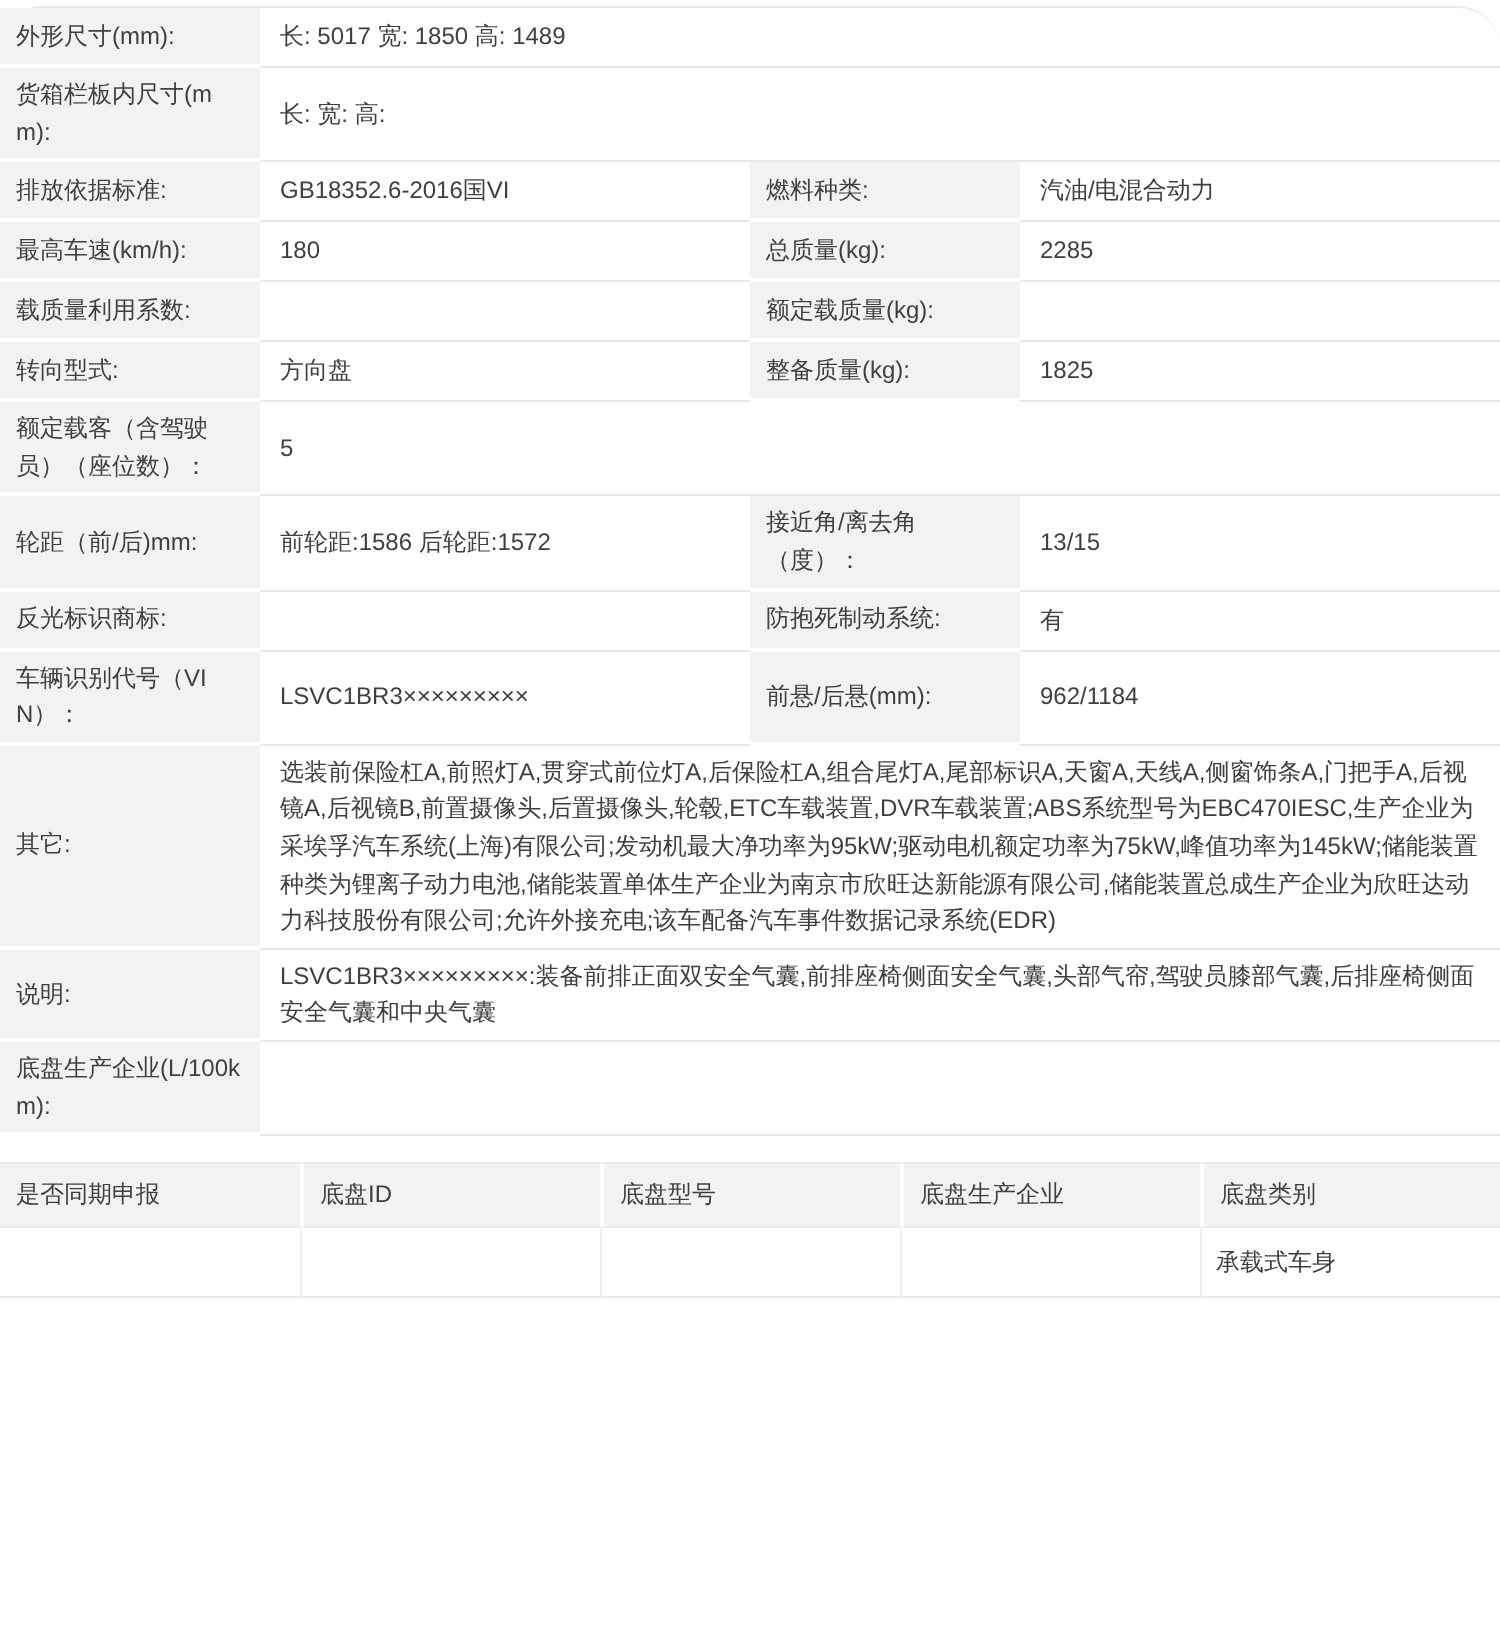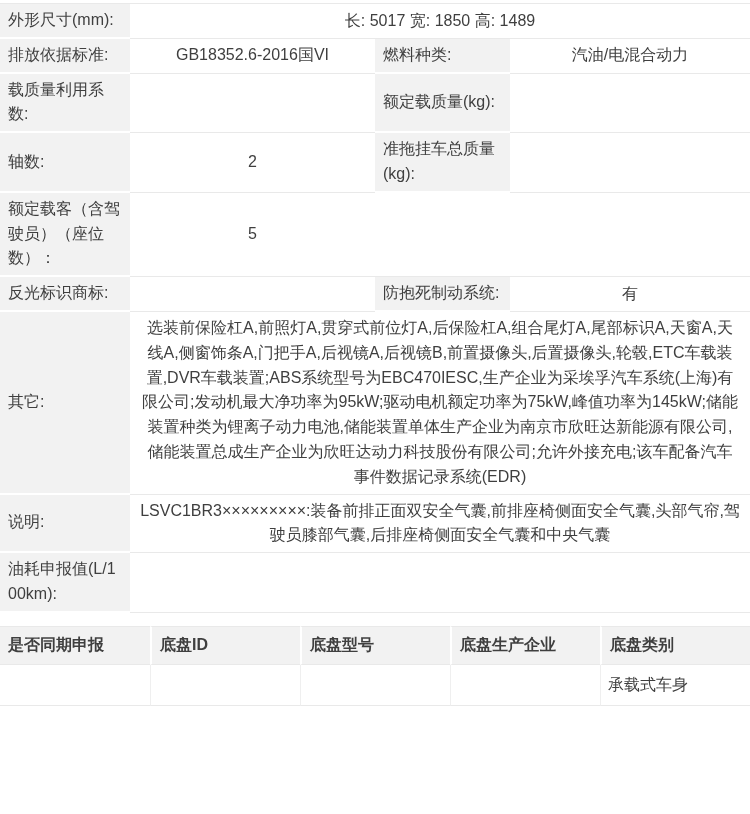--- a/index.html
+++ b/index.html
@@ -21,8 +21,9 @@
     border-collapse:separate;
     border-spacing:0;
     table-layout:fixed;
-    font-size:16px;
+    font-size:12px;
     line-height:1.55;
+    border-radius:21px;
   }
   
   .main{border-top:1px solid var(--border);}

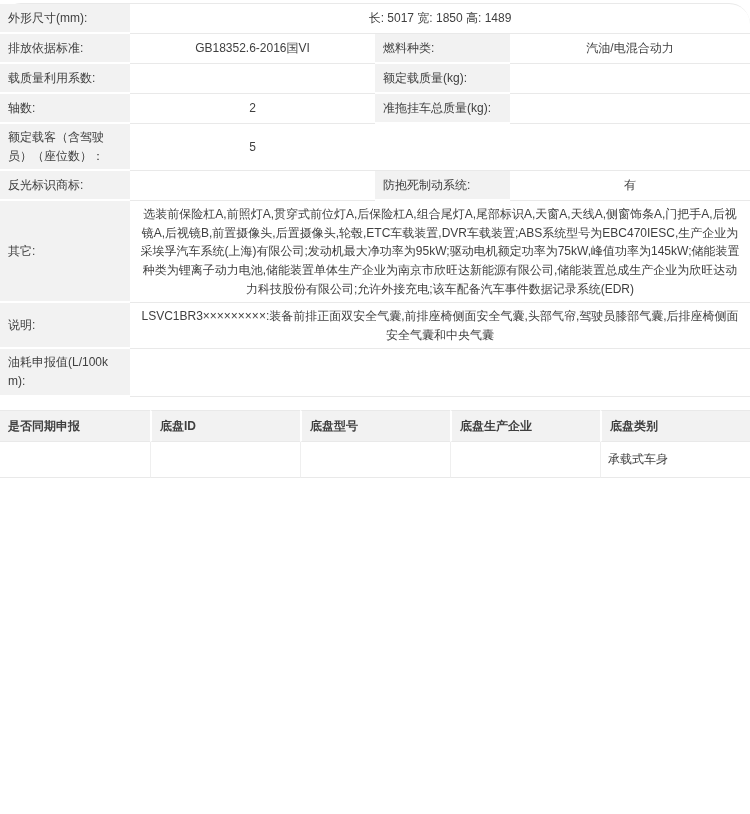--- a/index.html
+++ b/index.html
@@ -37,7 +37,6 @@
   .main td.value{
     padding:4px 10px;
     border-bottom:1px solid var(--border);
-    text-align:center;
   }
   .main td.blank{
     padding:4px 10px;

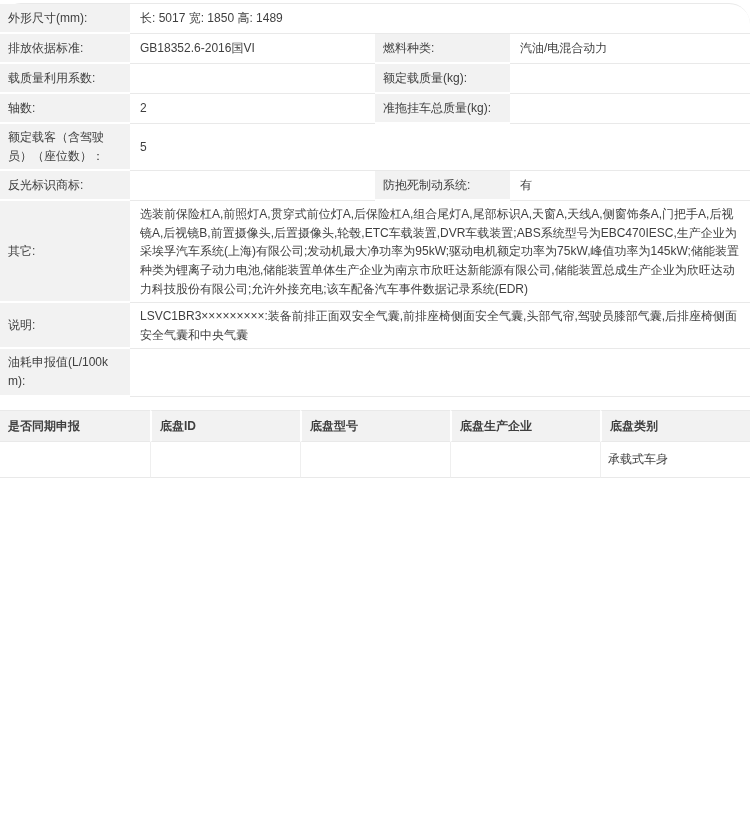--- a/index.html
+++ b/index.html
@@ -87,6 +87,10 @@
           <td class="value" colspan="3">长: 5017 宽: 1850 高: 1489</td>
         </tr>
         <tr>
+          <td class="label">货箱栏板内尺寸(mm):</td>
+          <td class="value" colspan="3">长: 宽: 高:</td>
+        </tr>
+        <tr>
           <td class="label">排放依据标准:</td>
           <td class="value">GB18352.6-2016国VI</td>
           <td class="label">燃料种类:</td>

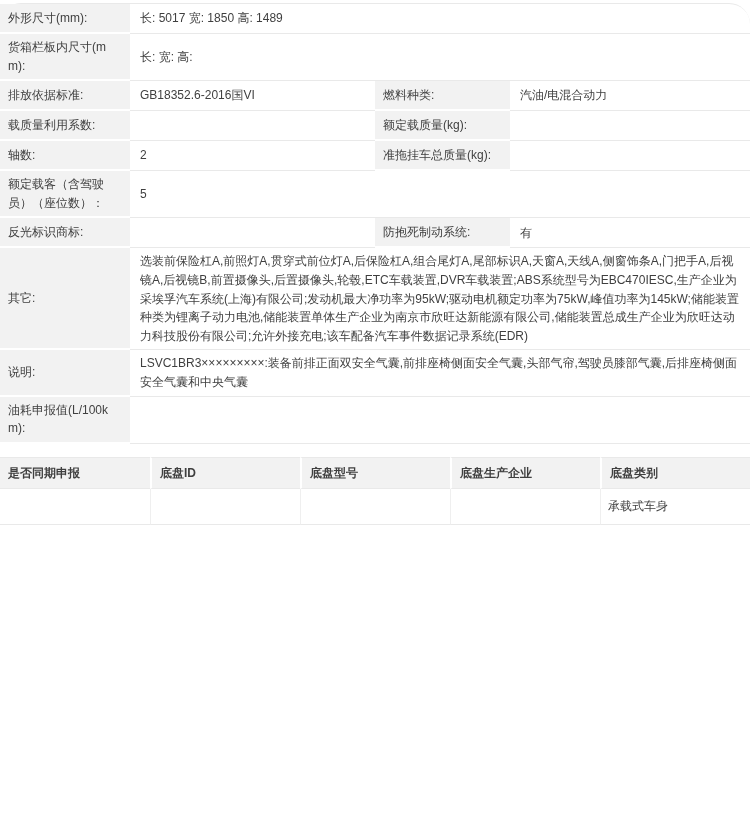--- a/index.html
+++ b/index.html
@@ -97,6 +97,12 @@
           <td class="value">汽油/电混合动力</td>
         </tr>
         <tr>
+          <td class="label">最高车速(km/h):</td>
+          <td class="value">180</td>
+          <td class="label">总质量(kg):</td>
+          <td class="value">2285</td>
+        </tr>
+        <tr>
           <td class="label">载质量利用系数:</td>
           <td class="value"></td>
           <td class="label">额定载质量(kg):</td>

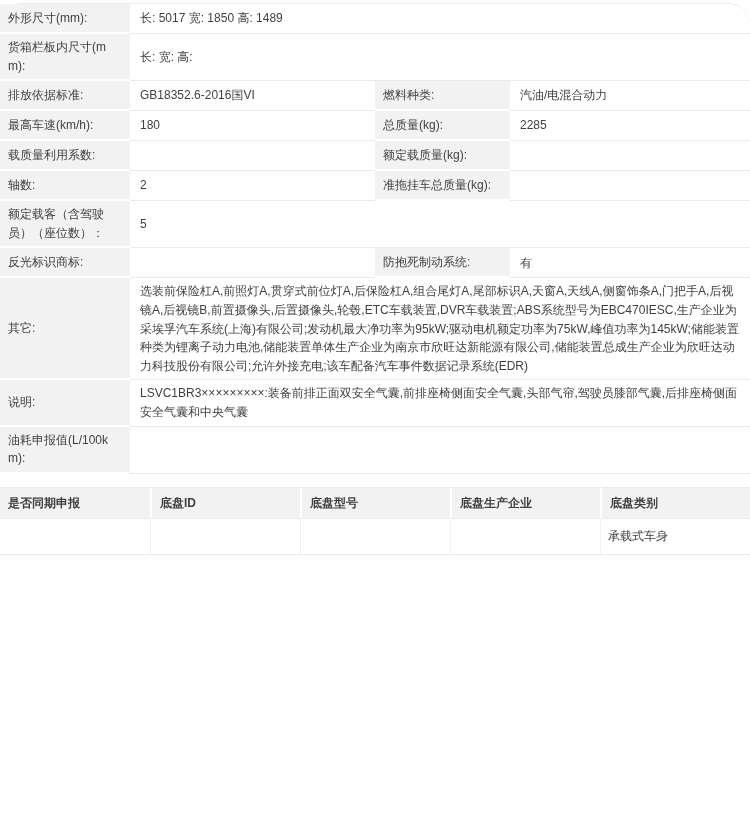--- a/index.html
+++ b/index.html
@@ -109,6 +109,12 @@
           <td class="value"></td>
         </tr>
         <tr>
+          <td class="label">转向型式:</td>
+          <td class="value">方向盘</td>
+          <td class="label">整备质量(kg):</td>
+          <td class="value">1825</td>
+        </tr>
+        <tr>
           <td class="label">轴数:</td>
           <td class="value">2</td>
           <td class="label">准拖挂车总质量(kg):</td>

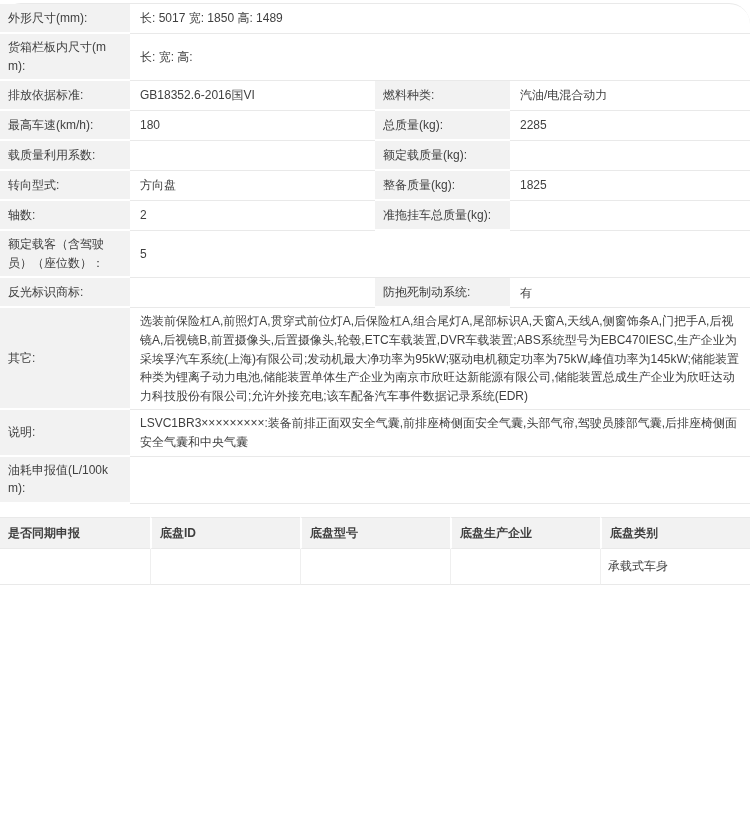--- a/index.html
+++ b/index.html
@@ -115,12 +115,6 @@
           <td class="value">1825</td>
         </tr>
         <tr>
-          <td class="label">轴数:</td>
-          <td class="value">2</td>
-          <td class="label">准拖挂车总质量(kg):</td>
-          <td class="value"></td>
-        </tr>
-        <tr>
           <td class="label">额定载客（含驾驶员）（座位数）：</td>
           <td class="value">5</td>
           <td class="blank"></td>

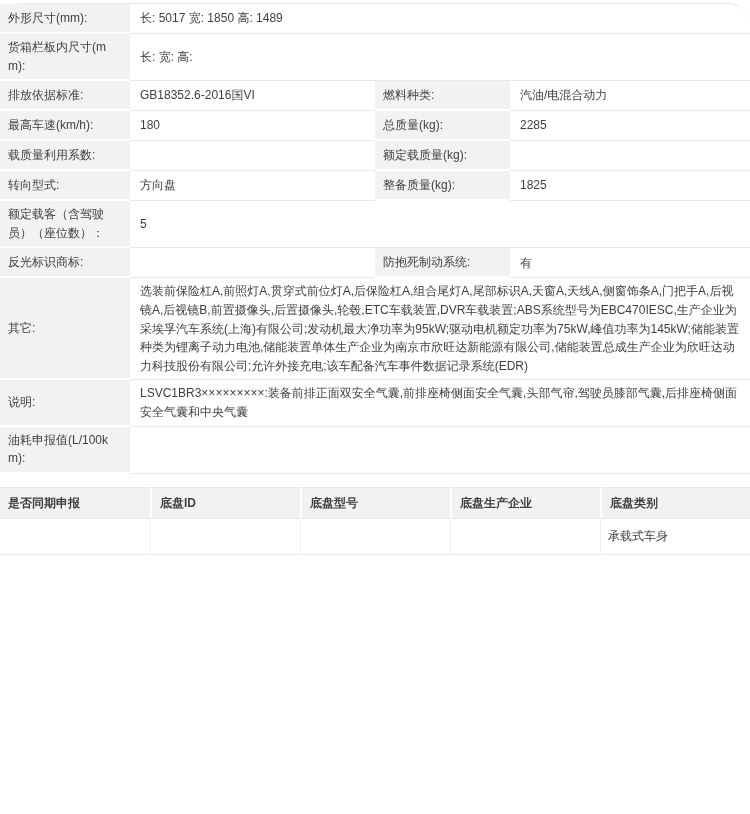--- a/index.html
+++ b/index.html
@@ -121,6 +121,12 @@
           <td class="blank"></td>
         </tr>
         <tr>
+          <td class="label">轮距（前/后)mm:</td>
+          <td class="value">前轮距:1586 后轮距:1572</td>
+          <td class="label">接近角/离去角（度）：</td>
+          <td class="value">13/15</td>
+        </tr>
+        <tr>
           <td class="label">反光标识商标:</td>
           <td class="value"></td>
           <td class="label">防抱死制动系统:</td>

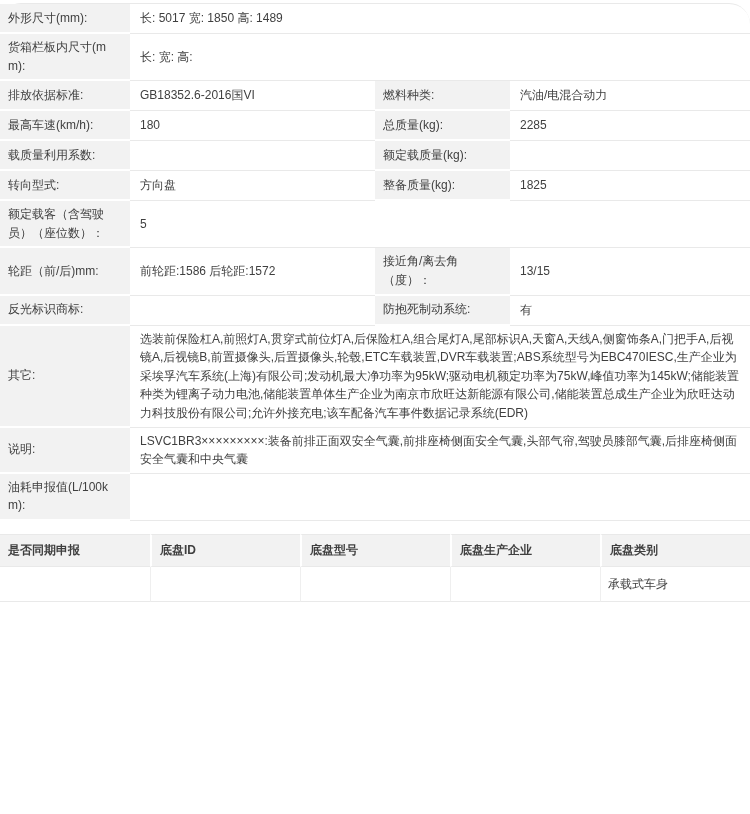--- a/index.html
+++ b/index.html
@@ -133,6 +133,12 @@
           <td class="value">有</td>
         </tr>
         <tr>
+          <td class="label">车辆识别代号（VIN）：</td>
+          <td class="value">LSVC1BR3×××××××××</td>
+          <td class="label">前悬/后悬(mm):</td>
+          <td class="value">962/1184</td>
+        </tr>
+        <tr>
           <td class="label">其它:</td>
           <td class="value" colspan="3">选装前保险杠A,前照灯A,贯穿式前位灯A,后保险杠A,组合尾灯A,尾部标识A,天窗A,天线A,侧窗饰条A,门把手A,后视镜A,后视镜B,前置摄像头,后置摄像头,轮毂,ETC车载装置,DVR车载装置;ABS系统型号为EBC470IESC,生产企业为采埃孚汽车系统(上海)有限公司;发动机最大净功率为95kW;驱动电机额定功率为75kW,峰值功率为145kW;储能装置种类为锂离子动力电池,储能装置单体生产企业为南京市欣旺达新能源有限公司,储能装置总成生产企业为欣旺达动力科技股份有限公司;允许外接充电;该车配备汽车事件数据记录系统(EDR)</td>
         </tr>

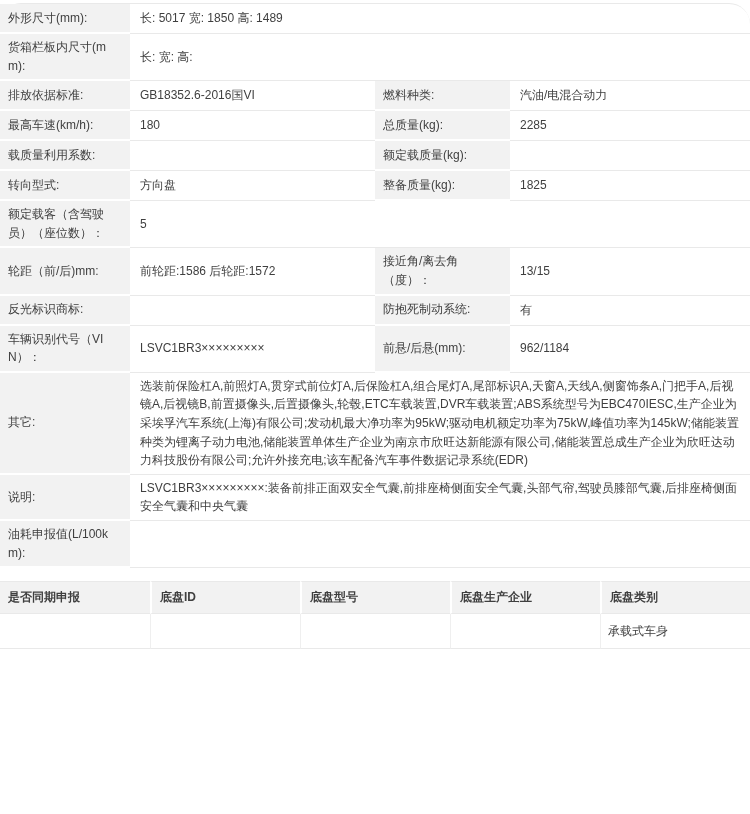--- a/index.html
+++ b/index.html
@@ -147,7 +147,7 @@
           <td class="value" colspan="3">LSVC1BR3×××××××××:装备前排正面双安全气囊,前排座椅侧面安全气囊,头部气帘,驾驶员膝部气囊,后排座椅侧面安全气囊和中央气囊</td>
         </tr>
         <tr>
-          <td class="label">油耗申报值(L/100km):</td>
+          <td class="label">底盘生产企业(L/100km):</td>
           <td class="value" colspan="3"></td>
         </tr>
       </tbody>

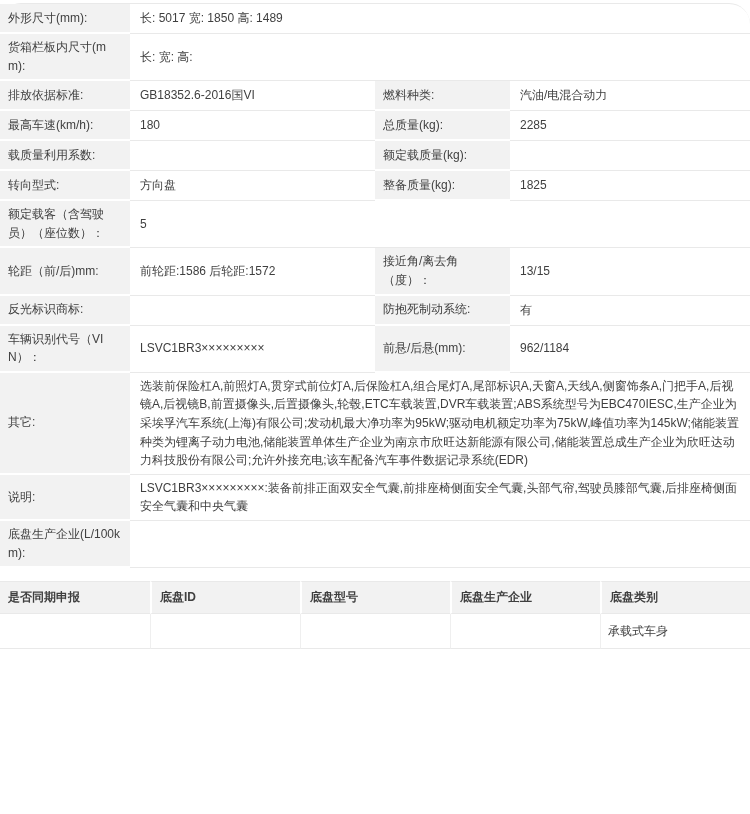--- a/index.html
+++ b/index.html
@@ -47,7 +47,7 @@
   .sub{margin-top:13px;}
   .sub th{
     background:var(--label-bg);
-    font-weight:bold;
+    font-weight:normal;
     text-align:left;
     padding:6px 8px;
     height:15px;

